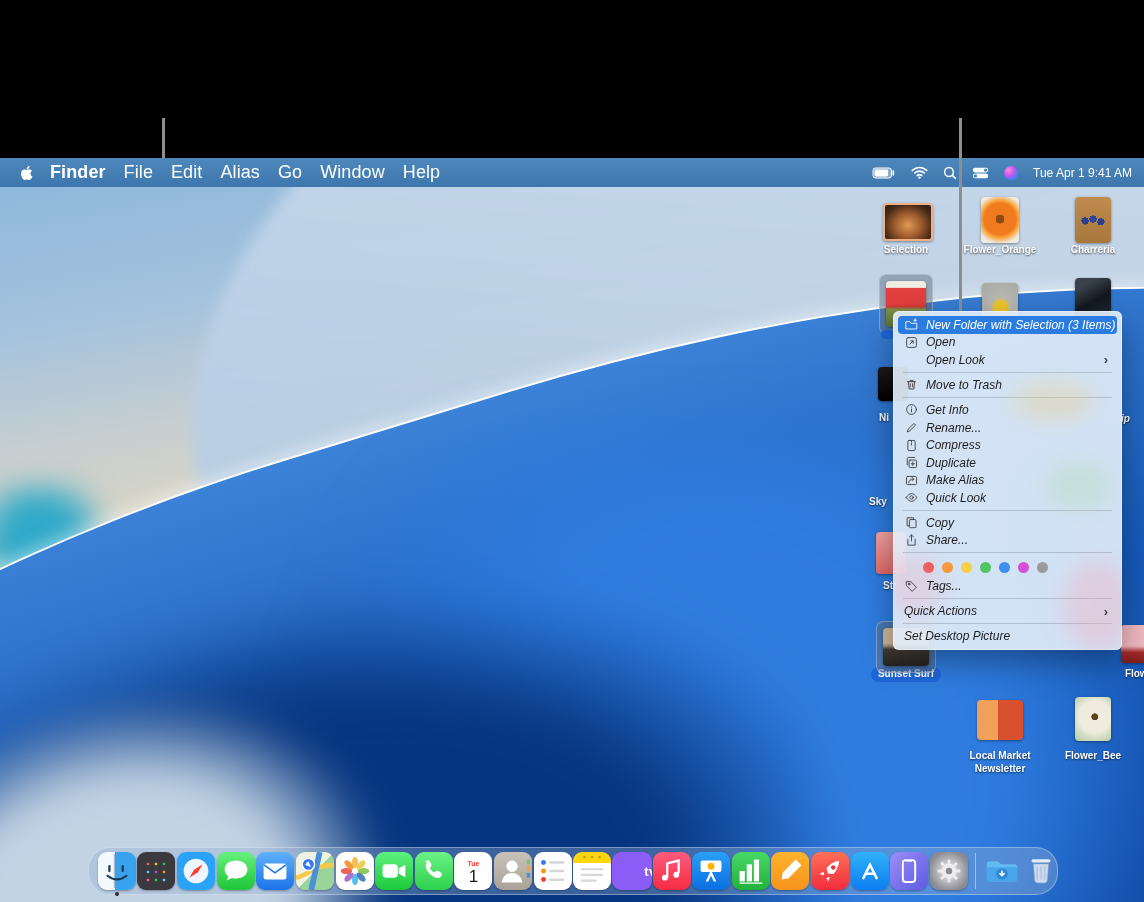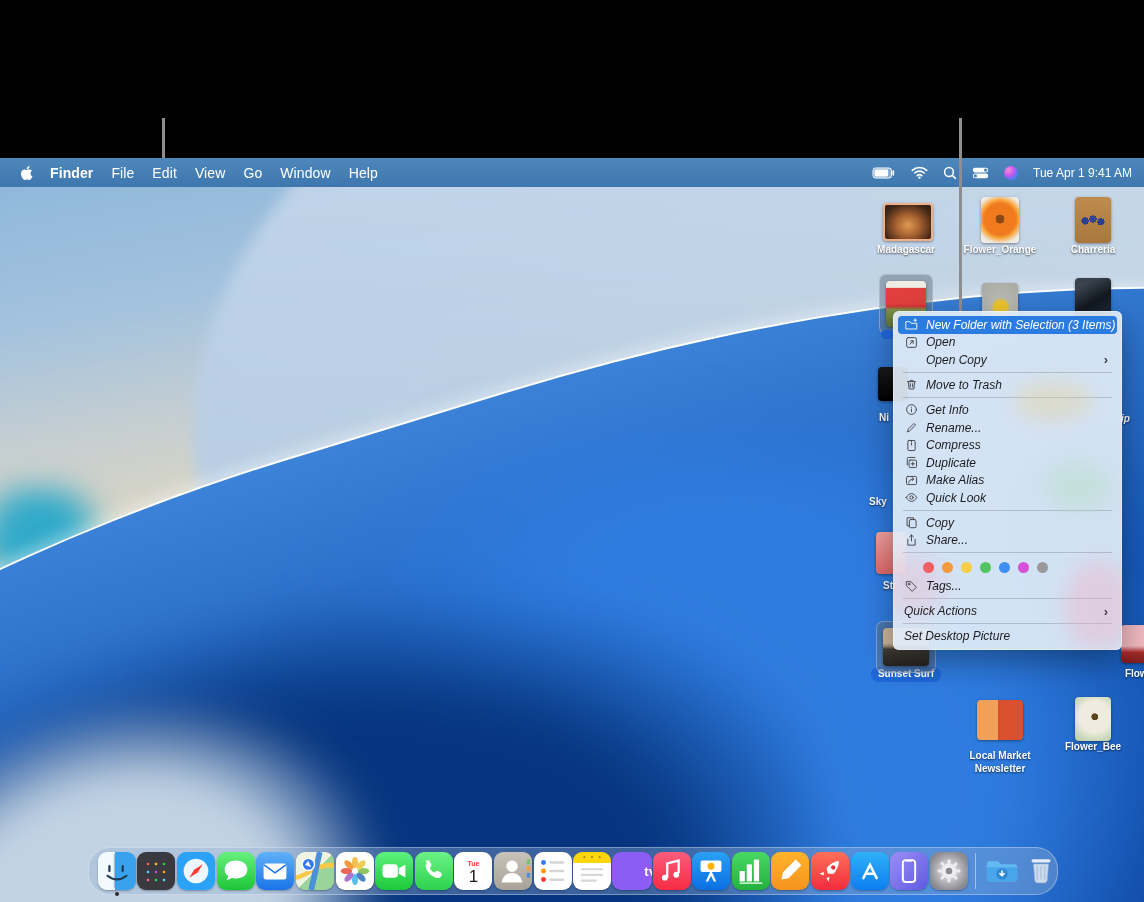--- a/index.html
+++ b/index.html
@@ -15,7 +15,7 @@
            background:linear-gradient(180deg,#4e87ba,#3d77ae);display:flex;align-items:center;color:#fff;}
   .mb-left{display:flex;align-items:center;height:100%;padding-left:12px;}
   .mb-apple{display:inline-flex;padding:0 8px;}
-  .mb-menu{padding:0 9px;font-size:14px;letter-spacing:.1px;}
+  .mb-menu{padding:0 9px;font-size:18px;letter-spacing:.1px;}
   .mb-menu.first{font-weight:700;}
   .mb-right{margin-left:auto;display:flex;align-items:center;gap:15px;padding-right:12px;}
   .mb-right svg{display:block;}

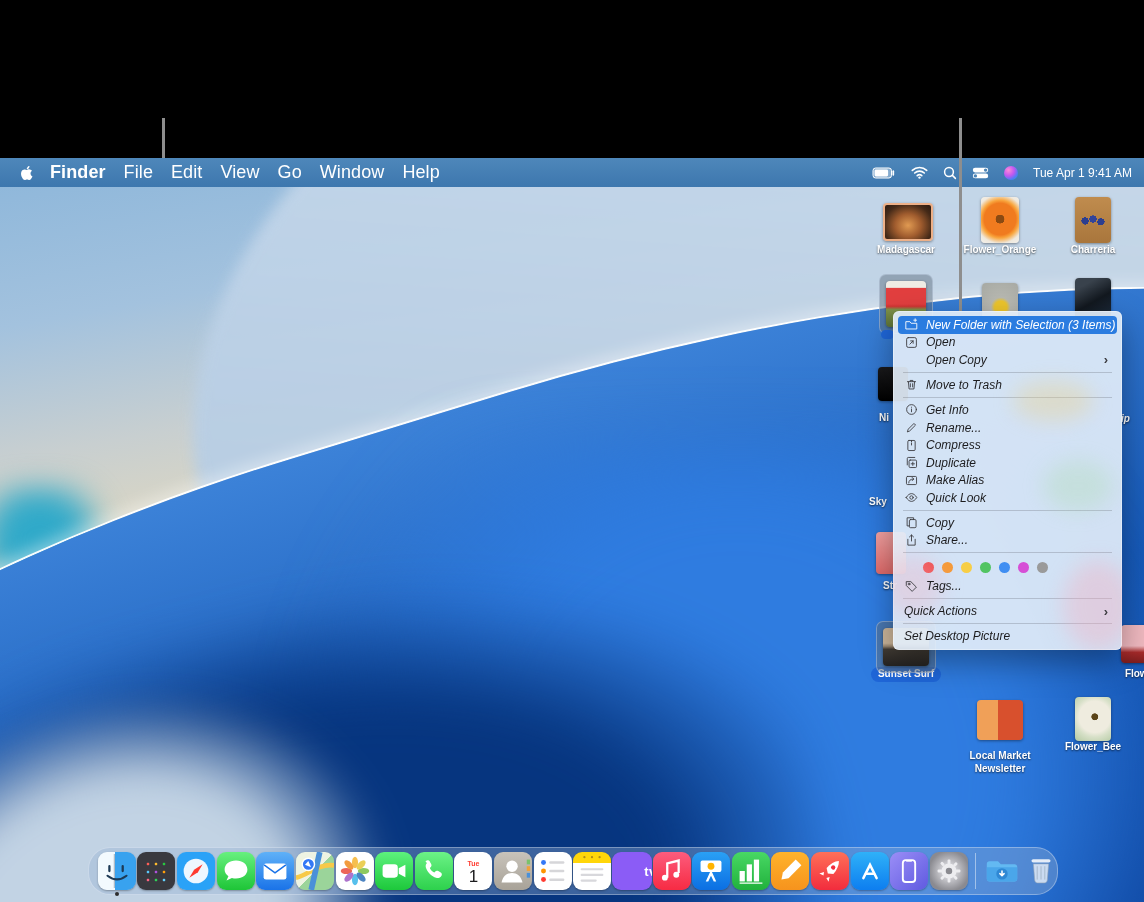--- a/index.html
+++ b/index.html
@@ -160,7 +160,7 @@
           <span class="mb-menu first">Finder</span>
           <span class="mb-menu">File</span>
           <span class="mb-menu">Edit</span>
-          <span class="mb-menu">View</span>
+          <span class="mb-menu">Alias</span>
           <span class="mb-menu">Go</span>
           <span class="mb-menu">Window</span>
           <span class="mb-menu">Help</span>

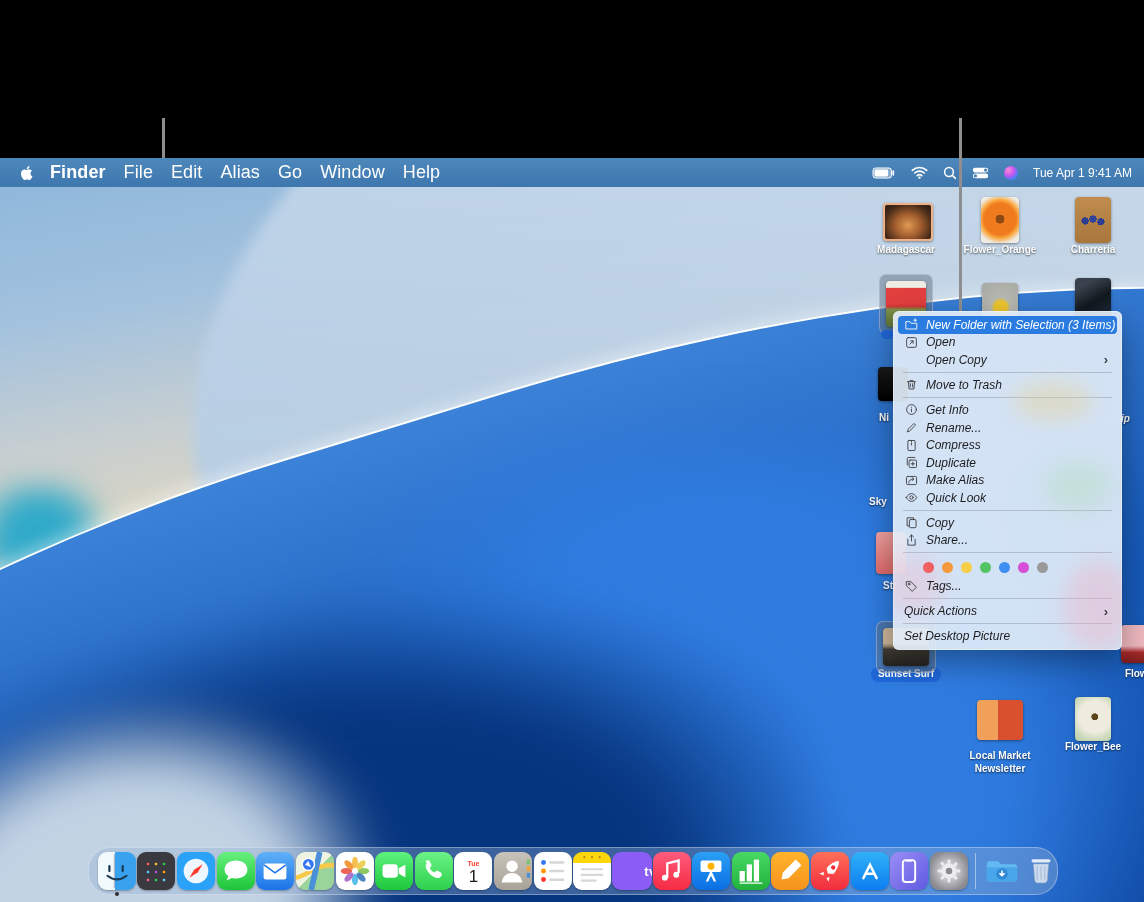--- a/index.html
+++ b/index.html
@@ -204,7 +204,7 @@
         <div class="thumb-wrap" style="width: 46px; height: 34px;">
           <div class="thumb t-madagascar" style="width: 46px; height: 34px;"></div>
         </div>
-        <div class="desk-label" style="margin-top: 7px;">Madagascar</div>
+        <div class="desk-label" style="margin-top: 7px;">Selection</div>
       </div>
       <div class="desk-item" style="left: 955px; top: 197px;">
         <div class="thumb-wrap" style="width: 38px; height: 46px;">

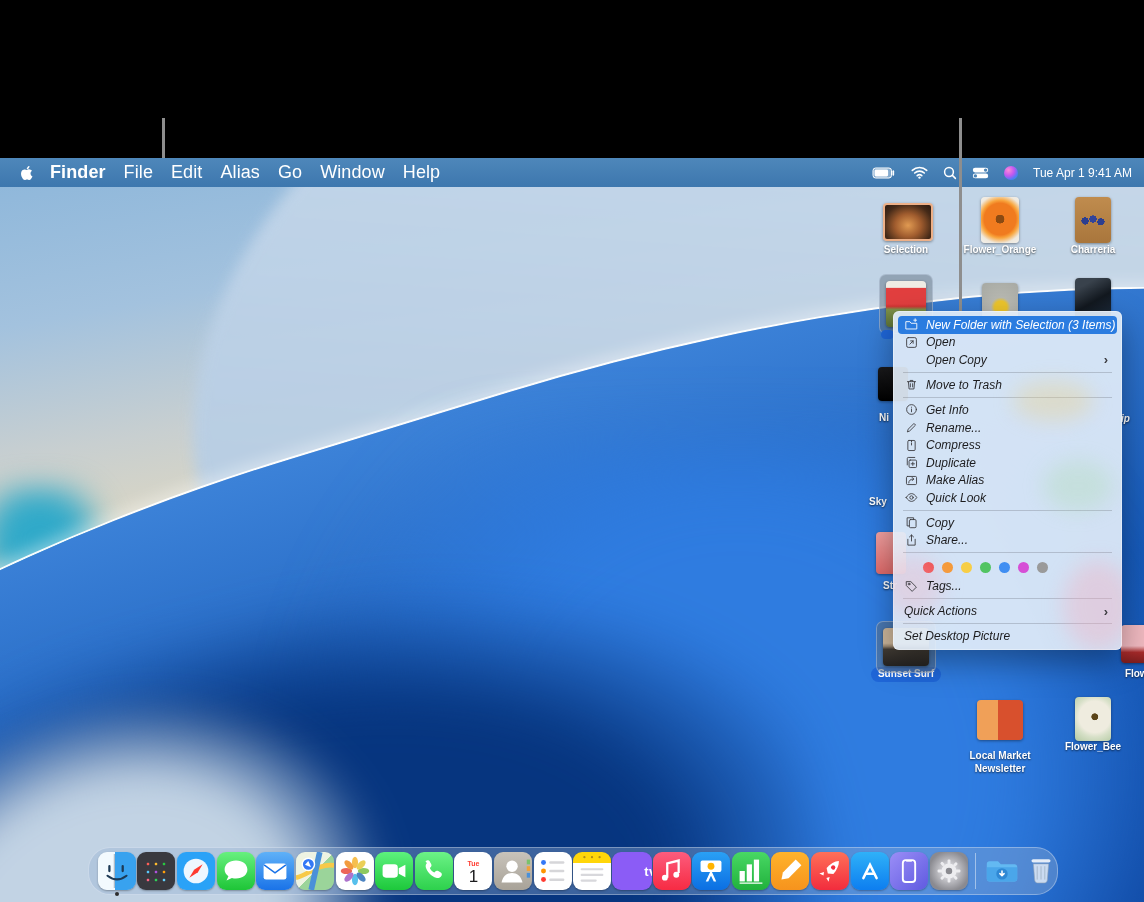--- a/index.html
+++ b/index.html
@@ -301,7 +301,7 @@
       </div>
       <div class="cm-item">
         <span class="cm-ic"></span>
-        <span class="cm-label">Open Copy</span>
+        <span class="cm-label">Open Look</span>
         <span class="cm-chev">›</span>
       </div>
       <div class="cm-sep"></div>

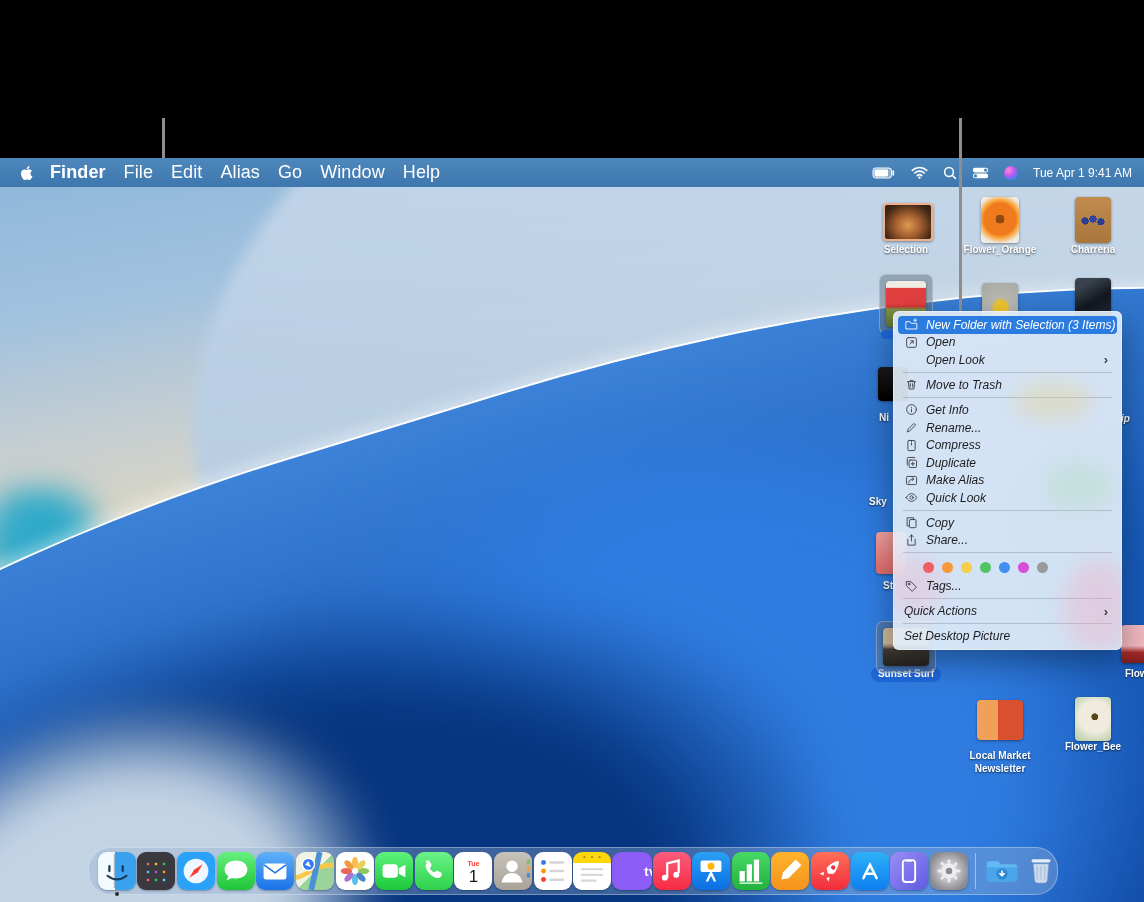--- a/index.html
+++ b/index.html
@@ -267,7 +267,7 @@
         <div class="thumb-wrap" style="width: 36px; height: 44px;">
           <div class="thumb t-flowerbee" style="width: 36px; height: 44px;"></div>
         </div>
-        <div class="desk-label" style=" text-align: right;">Flower_Bee</div>
+        <div class="desk-label" style="margin-top: 9px; text-align: right;">Flower_Bee</div>
       </div>
       <span class="desk-frag" style="left: 879px; top: 412px;">Ni</span>
       <span class="desk-frag" style="left: 1121px; top: 413px; font-style: italic;">ip</span>

